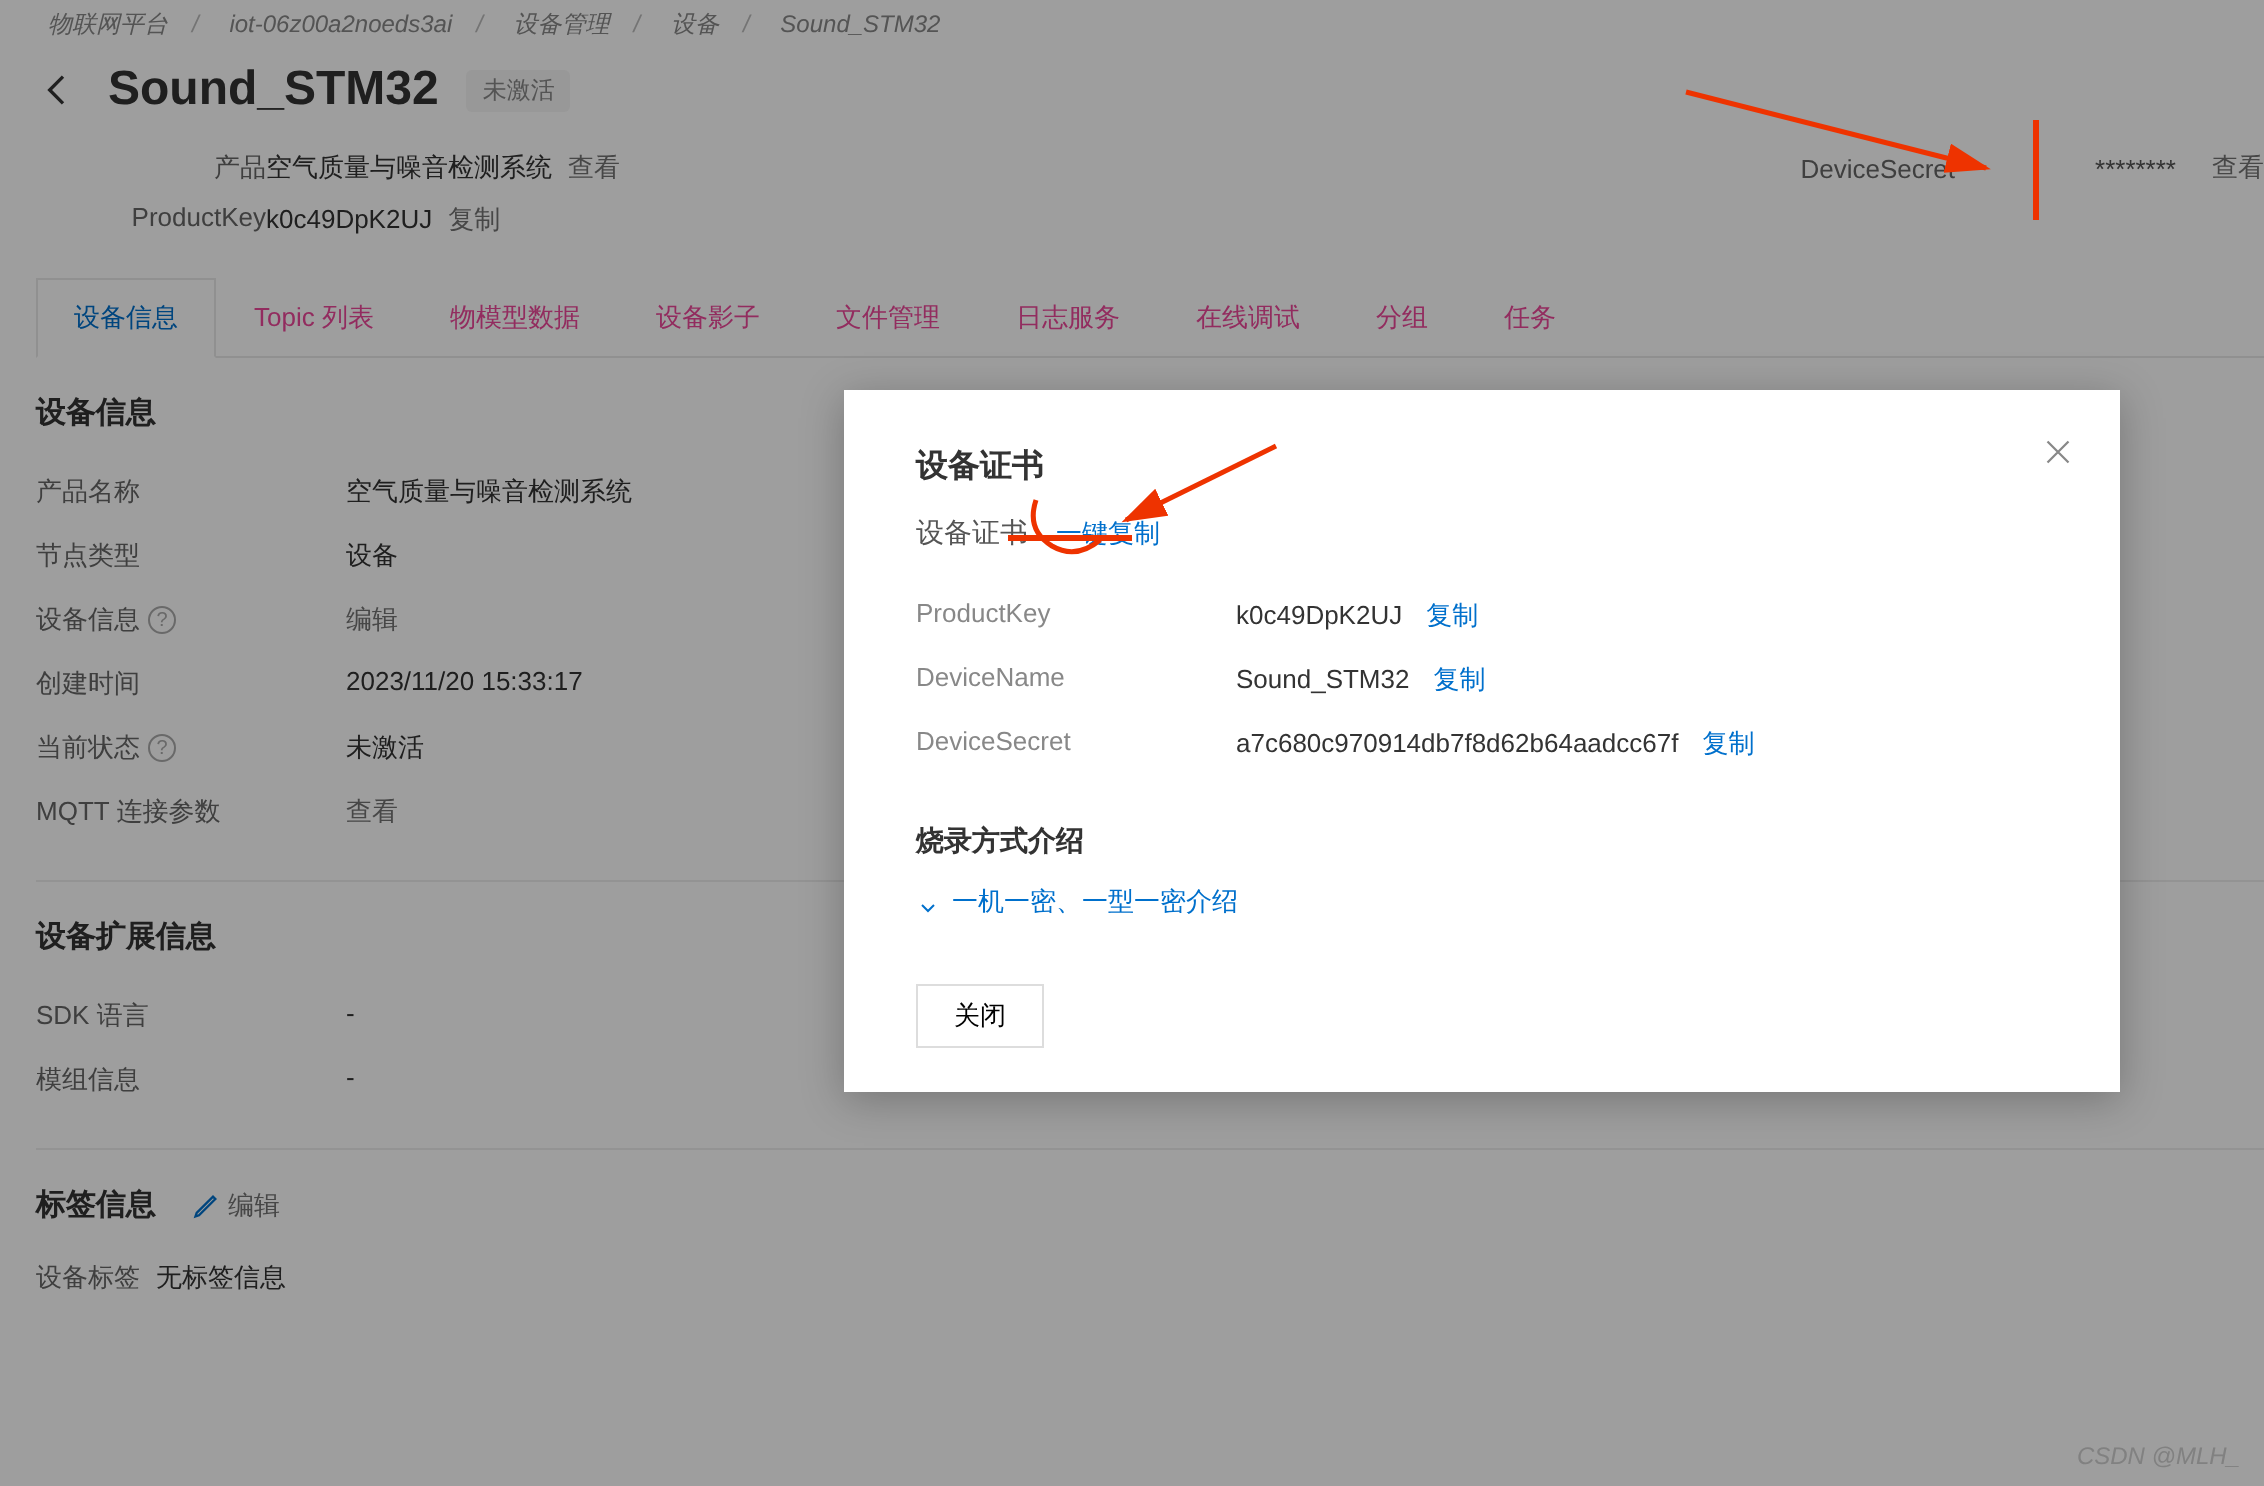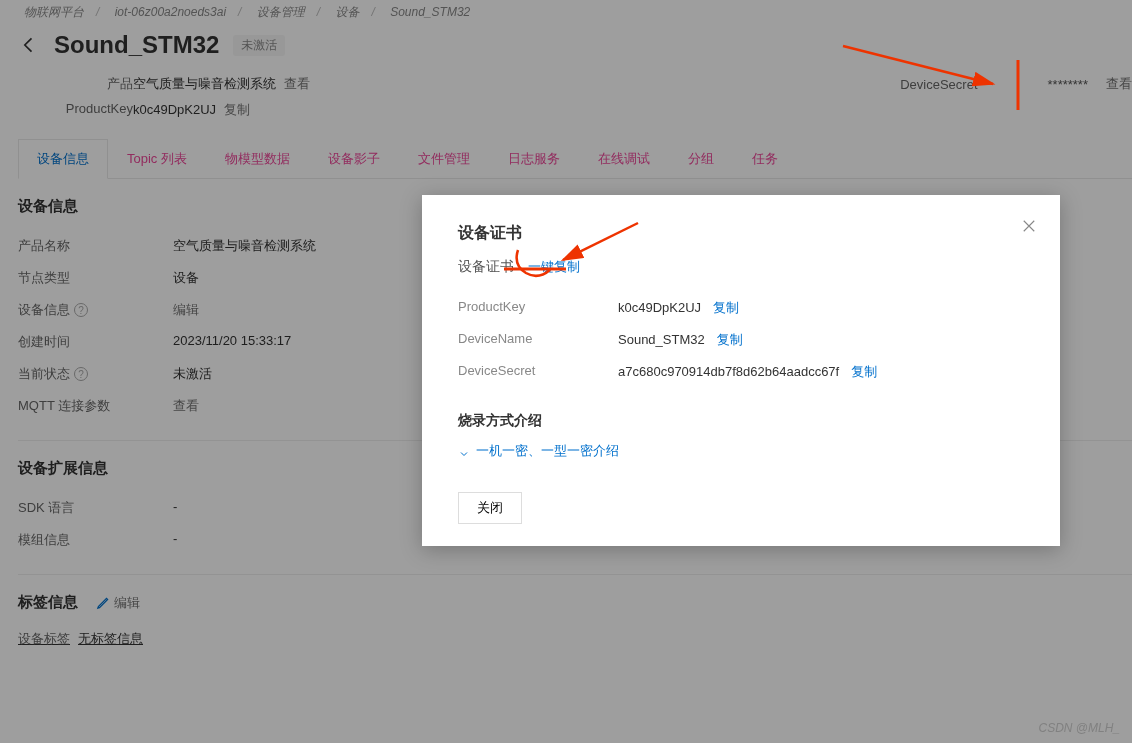--- a/index.html
+++ b/index.html
@@ -172,7 +172,7 @@
       <span>编辑</span>
     </span>
   </div>
-  <div class="info-row" style="padding:4px 0;text-decoration:underline;">
+  <div class="info-row" style="padding:4px 0;">
     <div style="width:60px;color:#666">设备标签</div>
     <div>无标签信息</div>
   </div>

